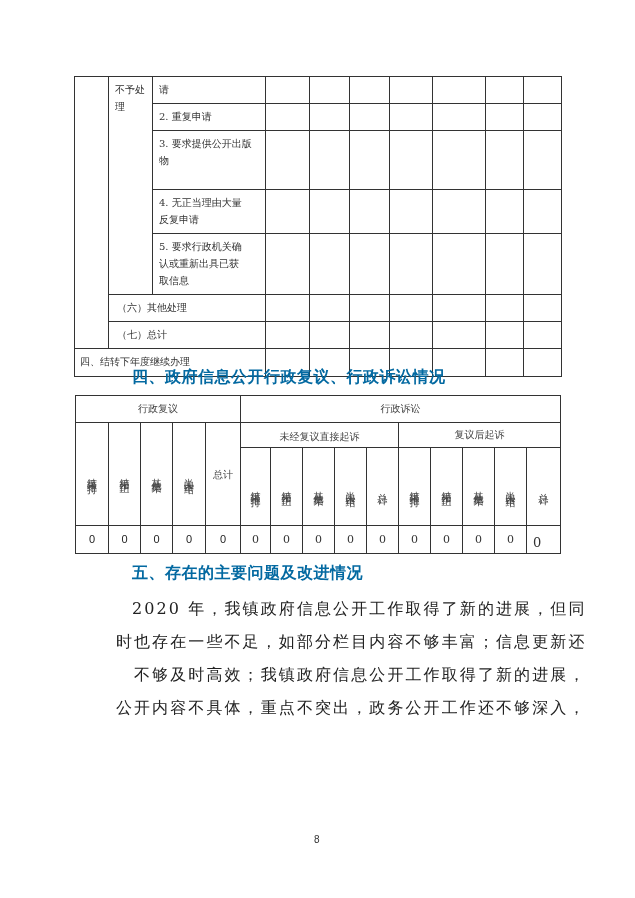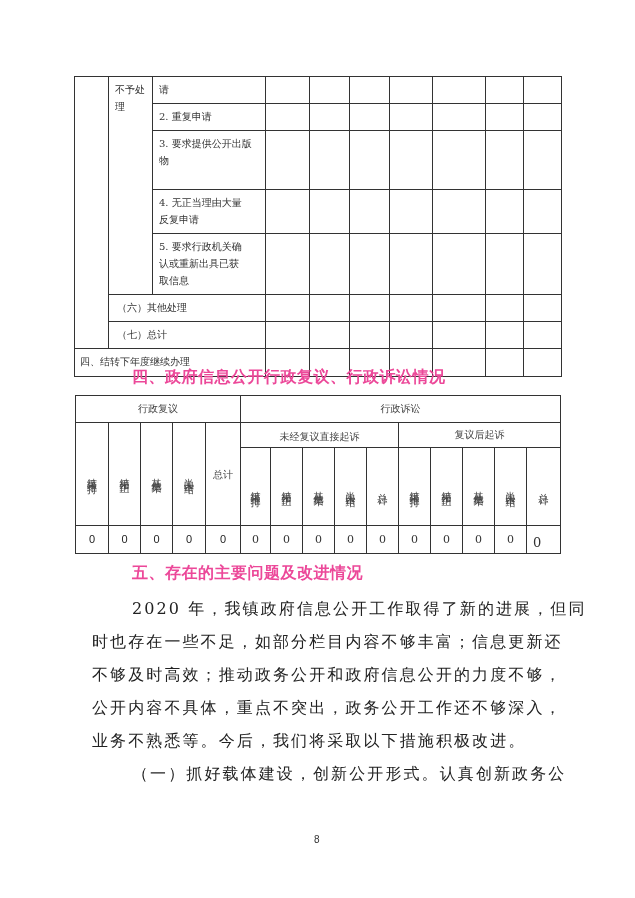--- a/index.html
+++ b/index.html
@@ -14,7 +14,7 @@
   .t2 td.vert { line-height: 15px; }
   .t2 td.num { font-family: "Liberation Sans", sans-serif; font-size: 11px; color: #222; }
   .t2 td.num2 { font-size: 11px; color: #333; }
-  .heading { font-family: "DejaVu Sans", "Liberation Sans", sans-serif; font-weight: bold; font-size: 16px; color: #ec4899; letter-spacing: 0.5px; }
+  .heading { font-family: "DejaVu Sans", "Liberation Sans", sans-serif; font-weight: bold; font-size: 16px; color: #0369a1; letter-spacing: 0.5px; }
   .para { font-size: 16px; line-height: 33px; color: #222; letter-spacing: 2.1px; white-space: nowrap; }
   .pagenum { font-family: "Liberation Sans", sans-serif; font-size: 10px; color: #333; }
 </style>

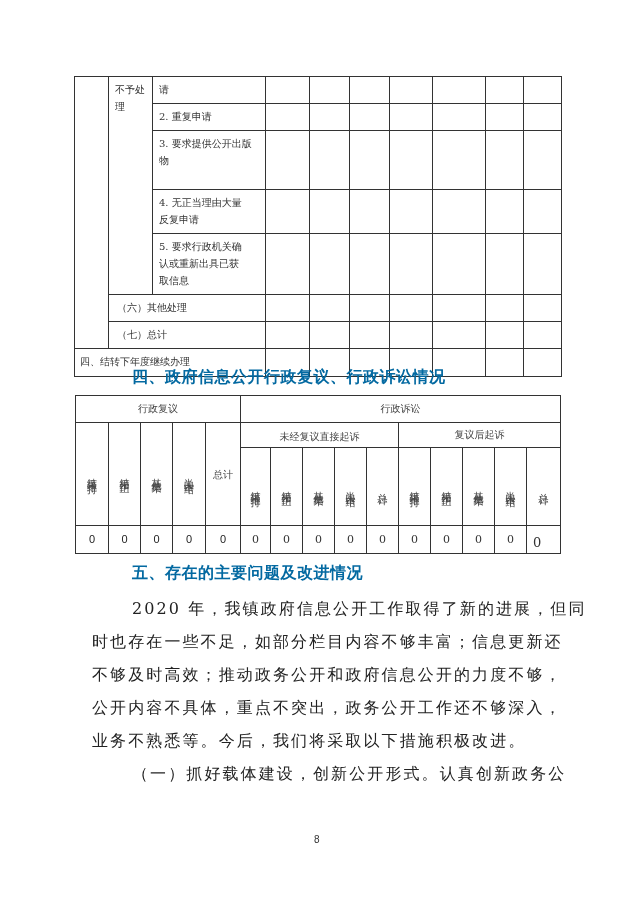--- a/index.html
+++ b/index.html
@@ -188,7 +188,7 @@
 
 <div class="abs heading" style="left:132px; top:563px;">五、存在的主要问题及改进情况</div>
 
-<div class="abs para" style="left:92px; top:592px;">
+<div class="abs para" style="left:92px; top:592px;text-align:right;">
   <div style="padding-left:40px;">2020 年，我镇政府信息公开工作取得了新的进展，但同</div>
   <div>时也存在一些不足，如部分栏目内容不够丰富；信息更新还</div>
   <div>不够及时高效；推动政务公开和政府信息公开的力度不够，</div>

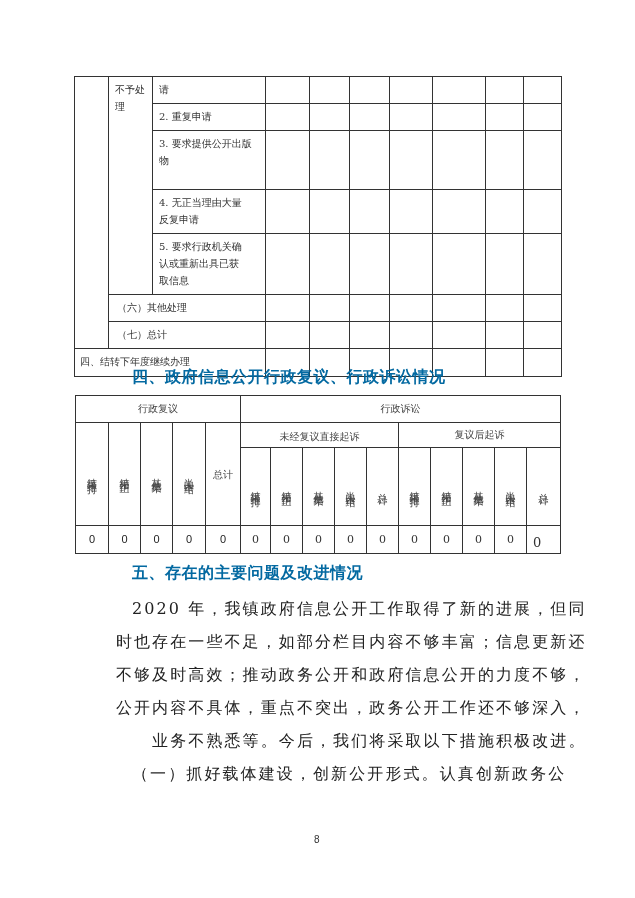--- a/index.html
+++ b/index.html
@@ -191,7 +191,7 @@
 <div class="abs para" style="left:92px; top:592px;text-align:right;">
   <div style="padding-left:40px;">2020 年，我镇政府信息公开工作取得了新的进展，但同</div>
   <div>时也存在一些不足，如部分栏目内容不够丰富；信息更新还</div>
-  <div>不够及时高效；推动政务公开和政府信息公开的力度不够，</div>
+  <div>不够及时高效；我镇政府信息公开工作取得了新的进展，</div>
   <div>公开内容不具体，重点不突出，政务公开工作还不够深入，</div>
   <div>业务不熟悉等。今后，我们将采取以下措施积极改进。</div>
 </div>

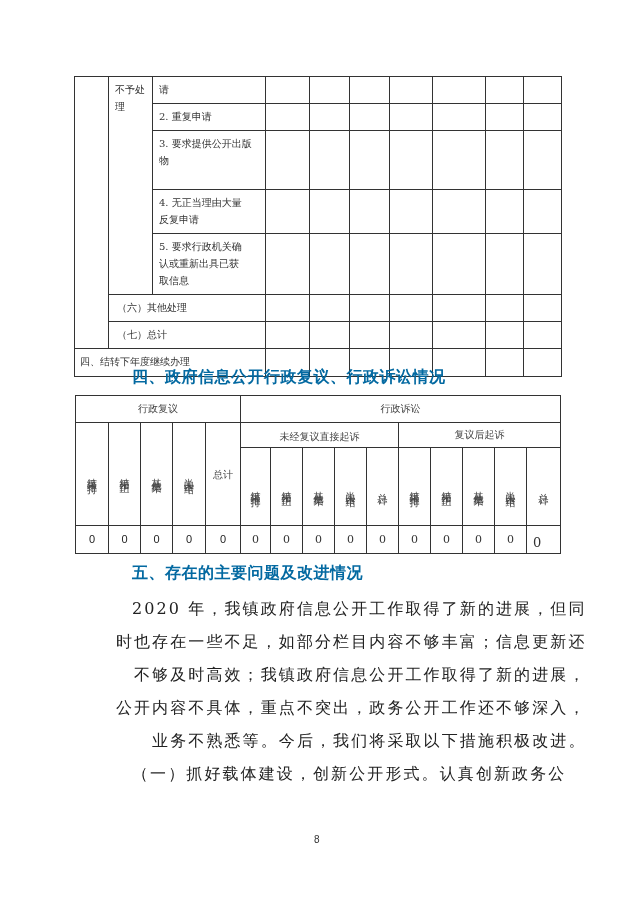--- a/index.html
+++ b/index.html
@@ -193,7 +193,6 @@
   <div>时也存在一些不足，如部分栏目内容不够丰富；信息更新还</div>
   <div>不够及时高效；我镇政府信息公开工作取得了新的进展，</div>
   <div>公开内容不具体，重点不突出，政务公开工作还不够深入，</div>
-  <div>业务不熟悉等。今后，我们将采取以下措施积极改进。</div>
 </div>
 
 <div class="abs para" style="left:92px; top:757px;">

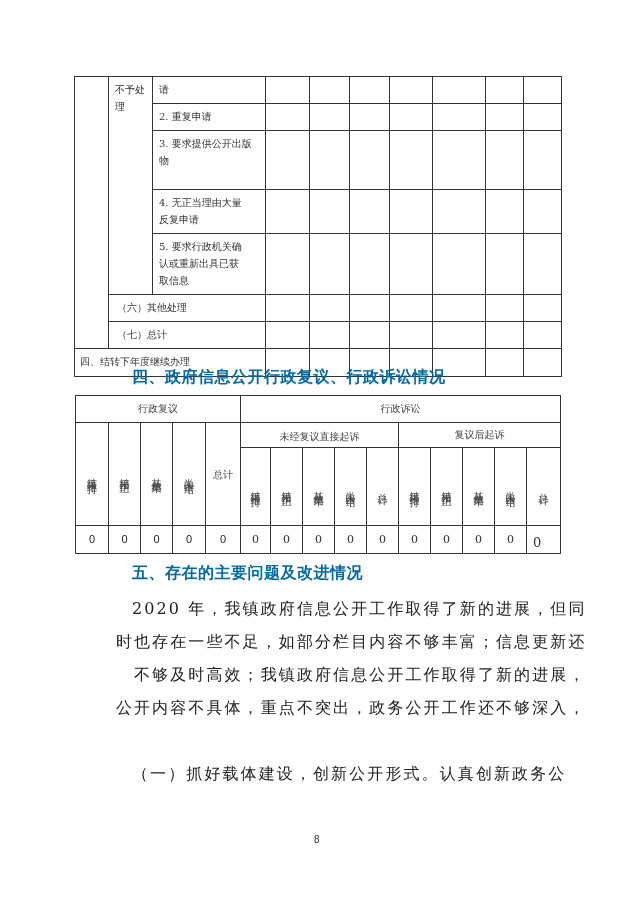--- a/index.html
+++ b/index.html
@@ -196,7 +196,6 @@
 </div>
 
 <div class="abs para" style="left:92px; top:757px;">
-  <div style="padding-left:40px;">（一）抓好载体建设，创新公开形式。认真创新政务公</div>
 </div>
 
 <div class="abs pagenum" style="left:314px; top:834px;">8</div>

